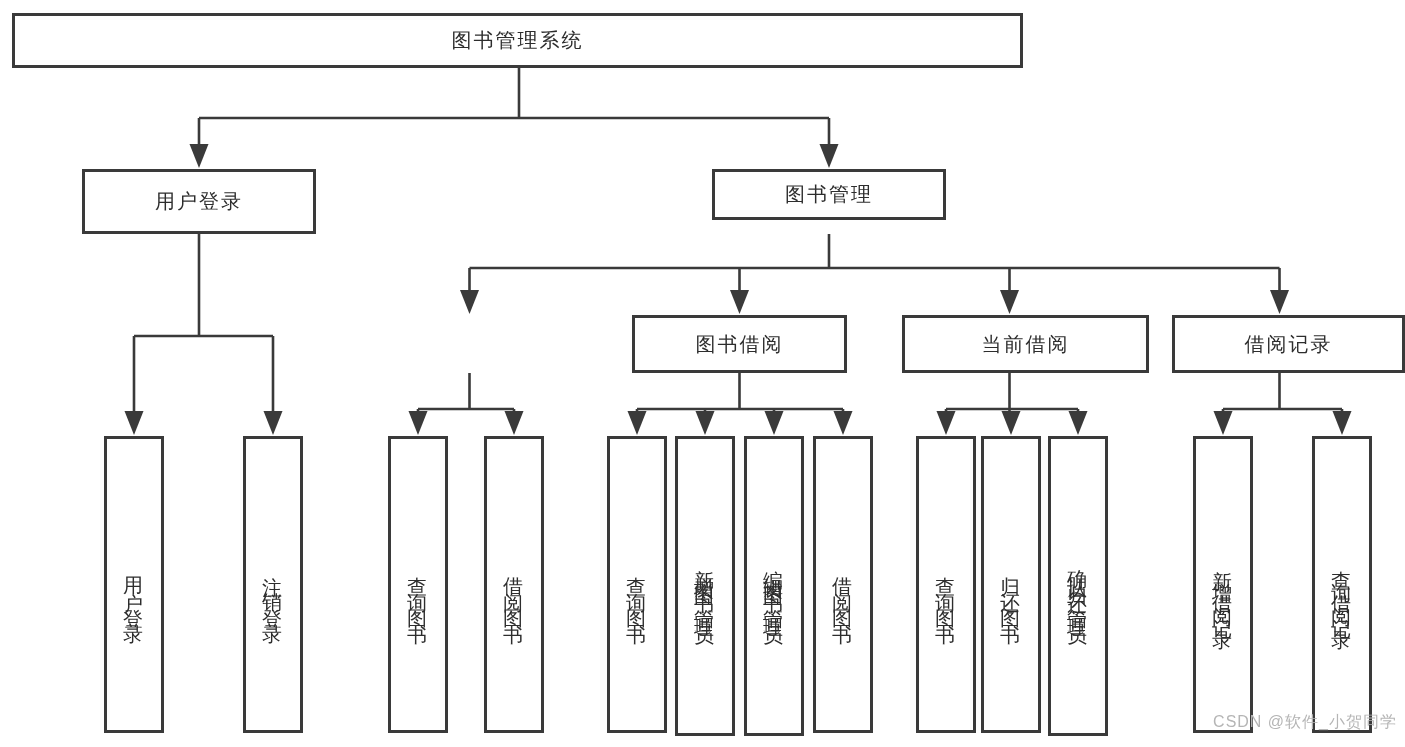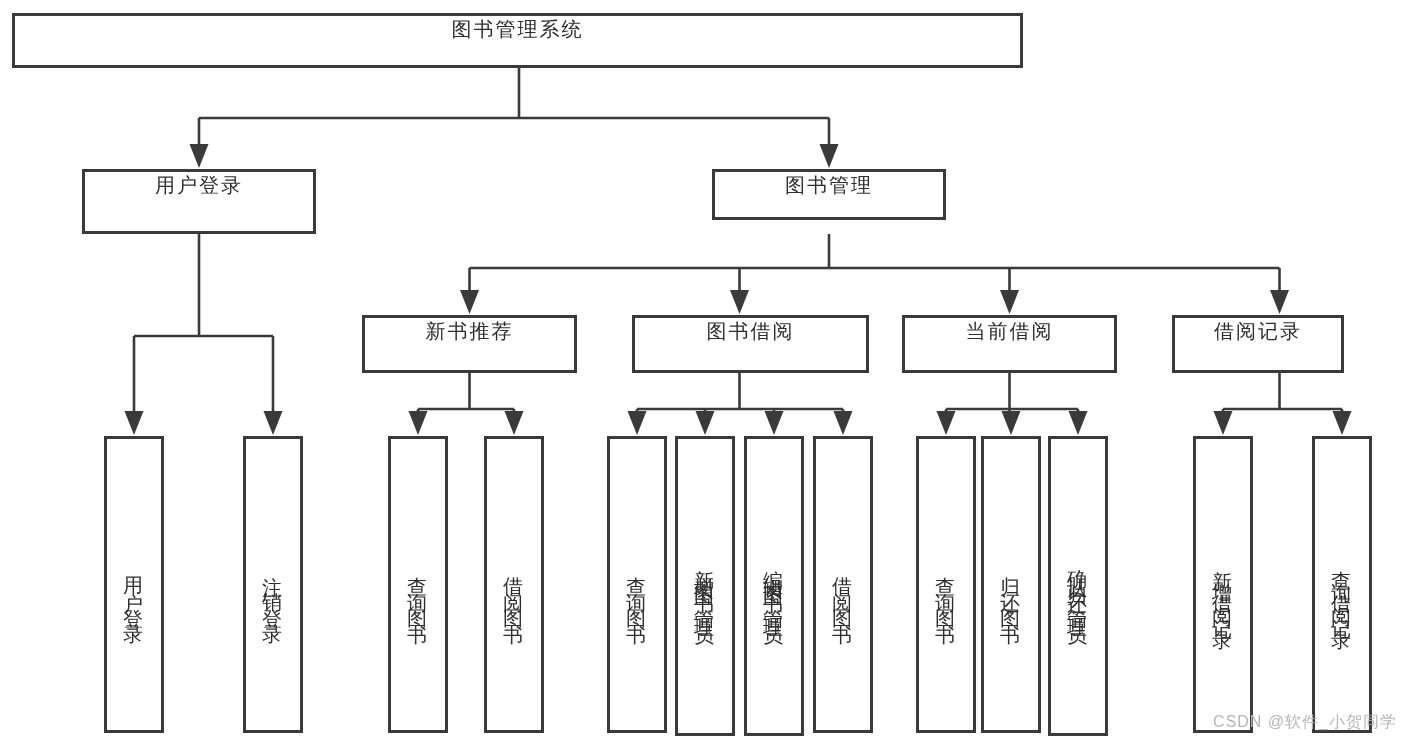--- a/index.html
+++ b/index.html
@@ -36,6 +36,7 @@
     border: 3px solid var(--line);
     background: var(--background);
     display: flex;
+    align-items: center;
     justify-content: center;
     color: var(--text);
     font-size: 20px;

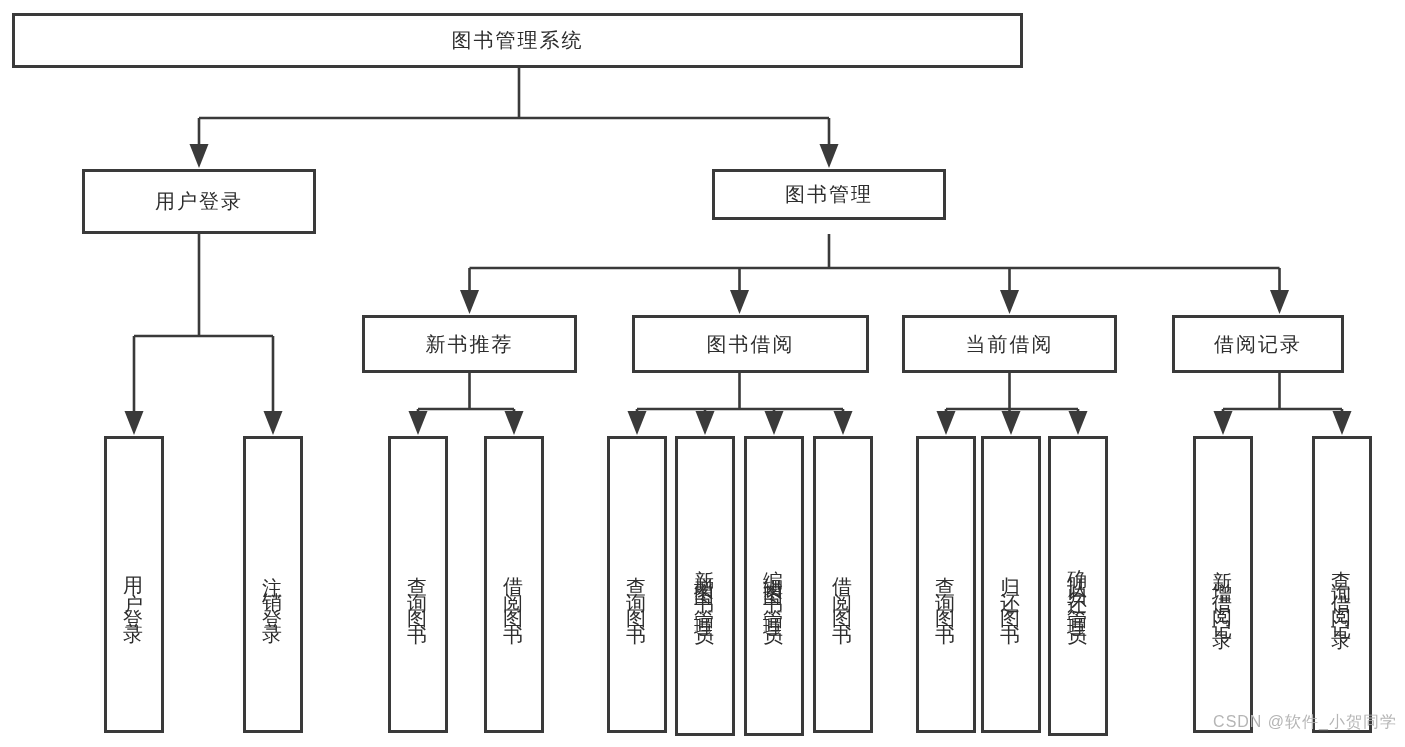--- a/index.html
+++ b/index.html
@@ -131,9 +131,6 @@
     <span>图书管理</span>
   </div>
 
-  <div class="node" style="left:362px;top:315px;width:215px;height:58px">
-    <span>新书推荐</span>
-  </div>
   <div class="node" style="left:632px;top:315px;width:237px;height:58px">
     <span>图书借阅</span>
   </div>

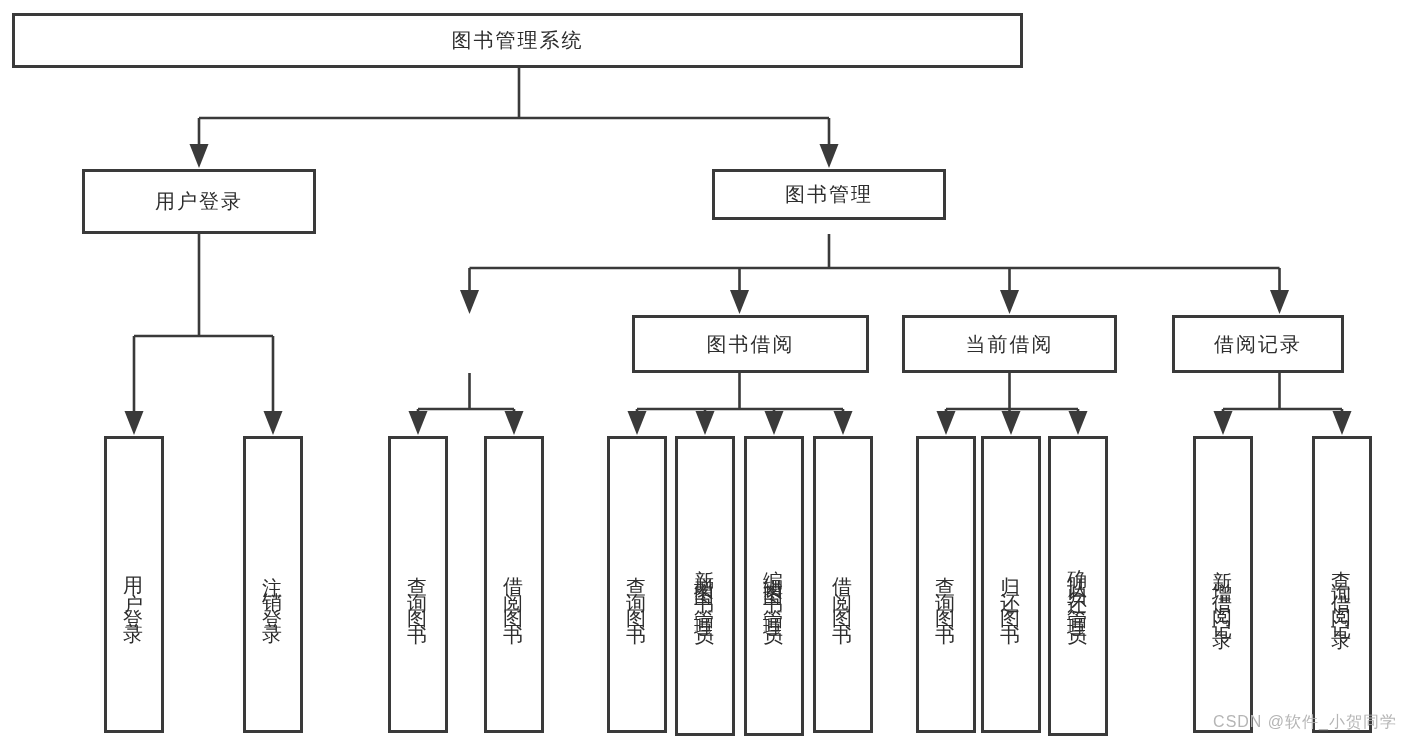--- a/index.html
+++ b/index.html
@@ -131,7 +131,7 @@
     <span>图书管理</span>
   </div>
 
-  <div class="node" style="left:632px;top:315px;width:237px;height:58px">
+  <div class="node" style="left:632px;top:315px;width:215px;height:58px">
     <span>图书借阅</span>
   </div>
   <div class="node" style="left:902px;top:315px;width:215px;height:58px">

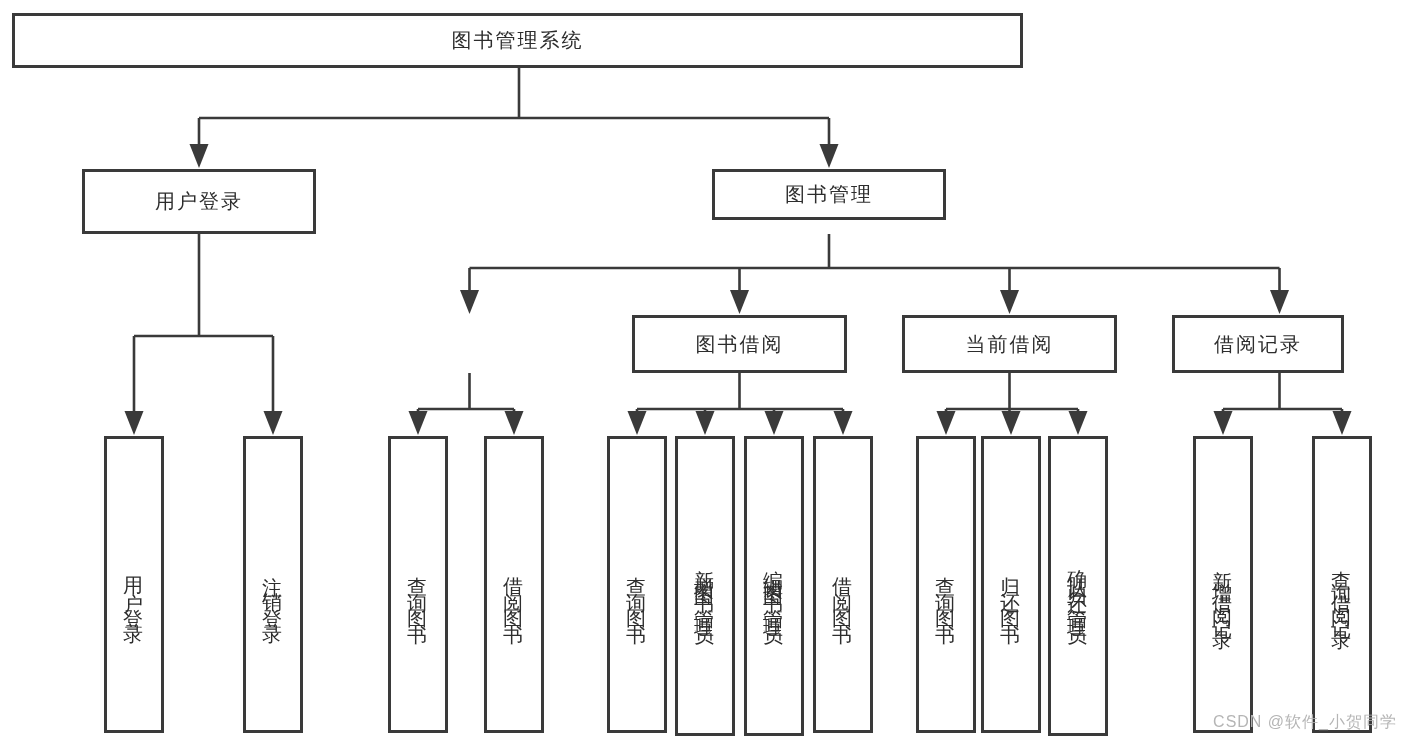--- a/index.html
+++ b/index.html
@@ -134,7 +134,7 @@
   <div class="node" style="left:632px;top:315px;width:215px;height:58px">
     <span>图书借阅</span>
   </div>
-  <div class="node" style="left:902px;top:315px;width:215px;height:58px">
+  <div class="node" style="left:902px;top:315px;width:247px;height:58px">
     <span>当前借阅</span>
   </div>
   <div class="node" style="left:1172px;top:315px;width:172px;height:58px">

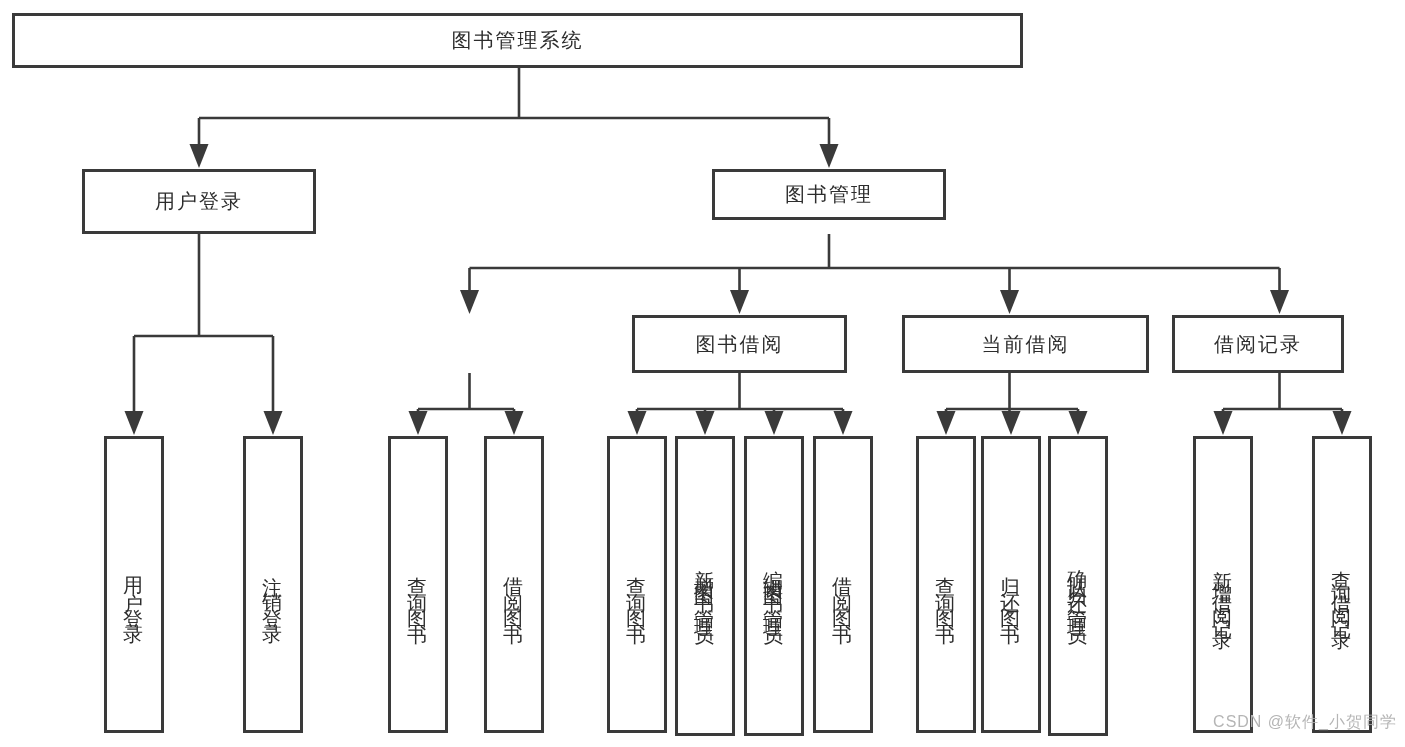--- a/index.html
+++ b/index.html
@@ -137,7 +137,7 @@
   <div class="node" style="left:902px;top:315px;width:247px;height:58px">
     <span>当前借阅</span>
   </div>
-  <div class="node" style="left:1172px;top:315px;width:172px;height:58px">
+  <div class="node" style="left:1172px;top:315px;width:233px;height:58px">
     <span>借阅记录</span>
   </div>
 

